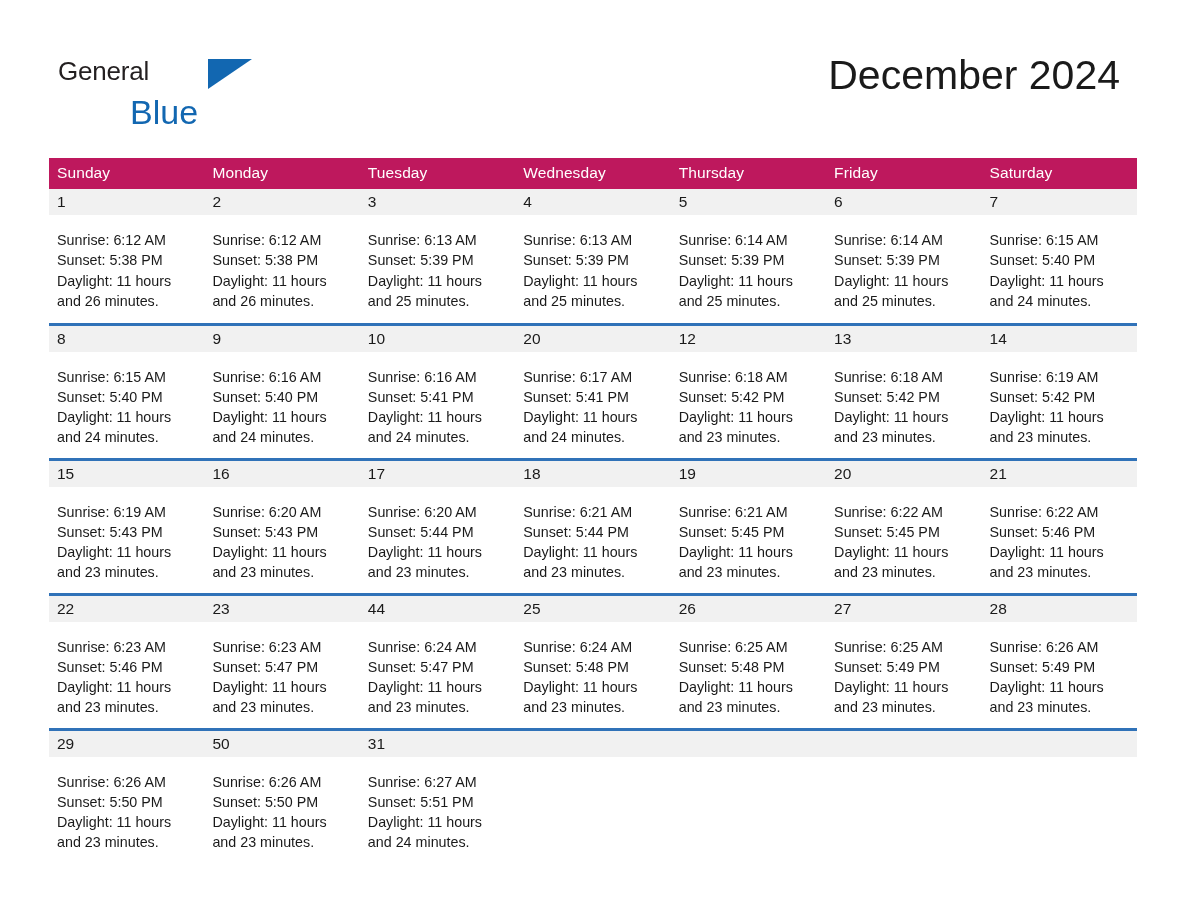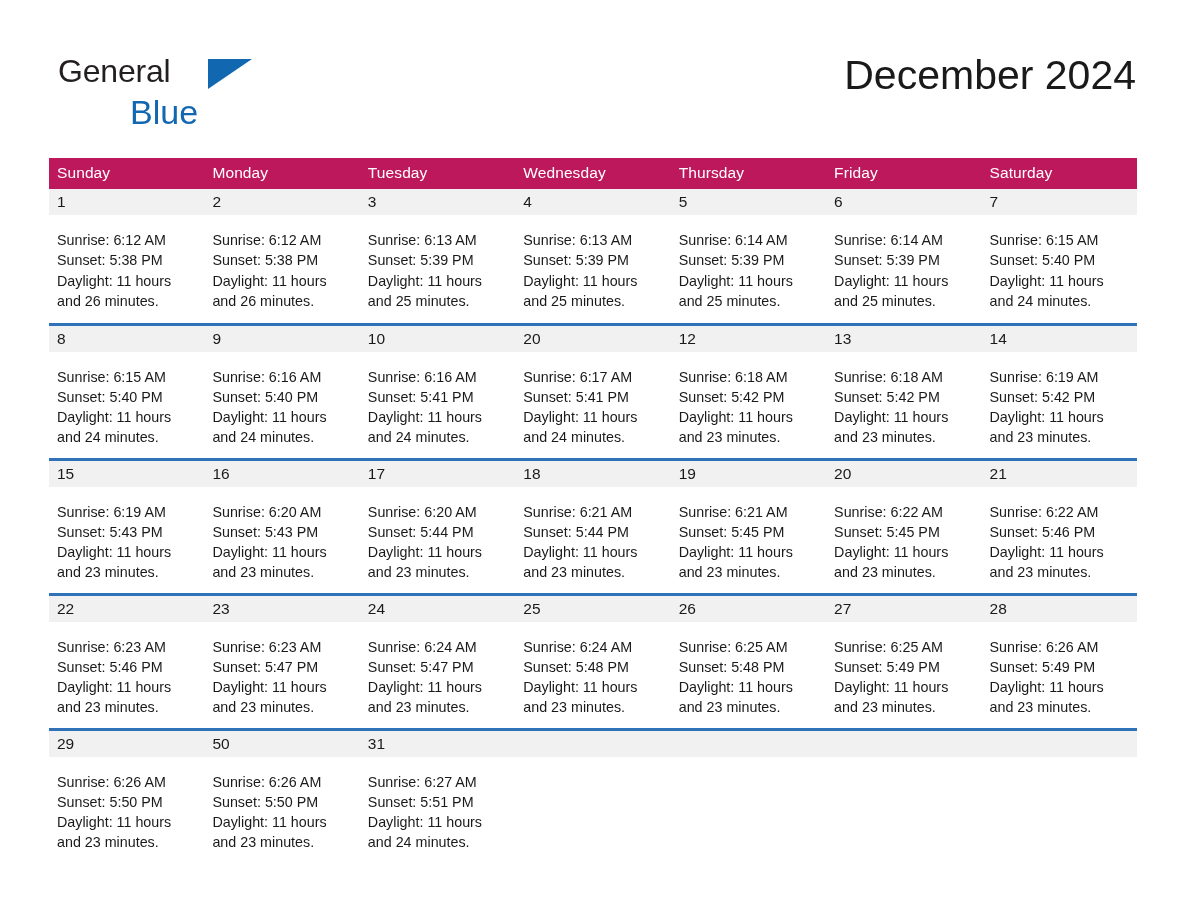--- a/index.html
+++ b/index.html
@@ -37,7 +37,7 @@
   .brand-line1 {
     position: relative;
     display: block;
-    font-size: 32px;
+    font-size: 26px;
     line-height: 38px;
     color: #231f20;
     letter-spacing: -0.2px;

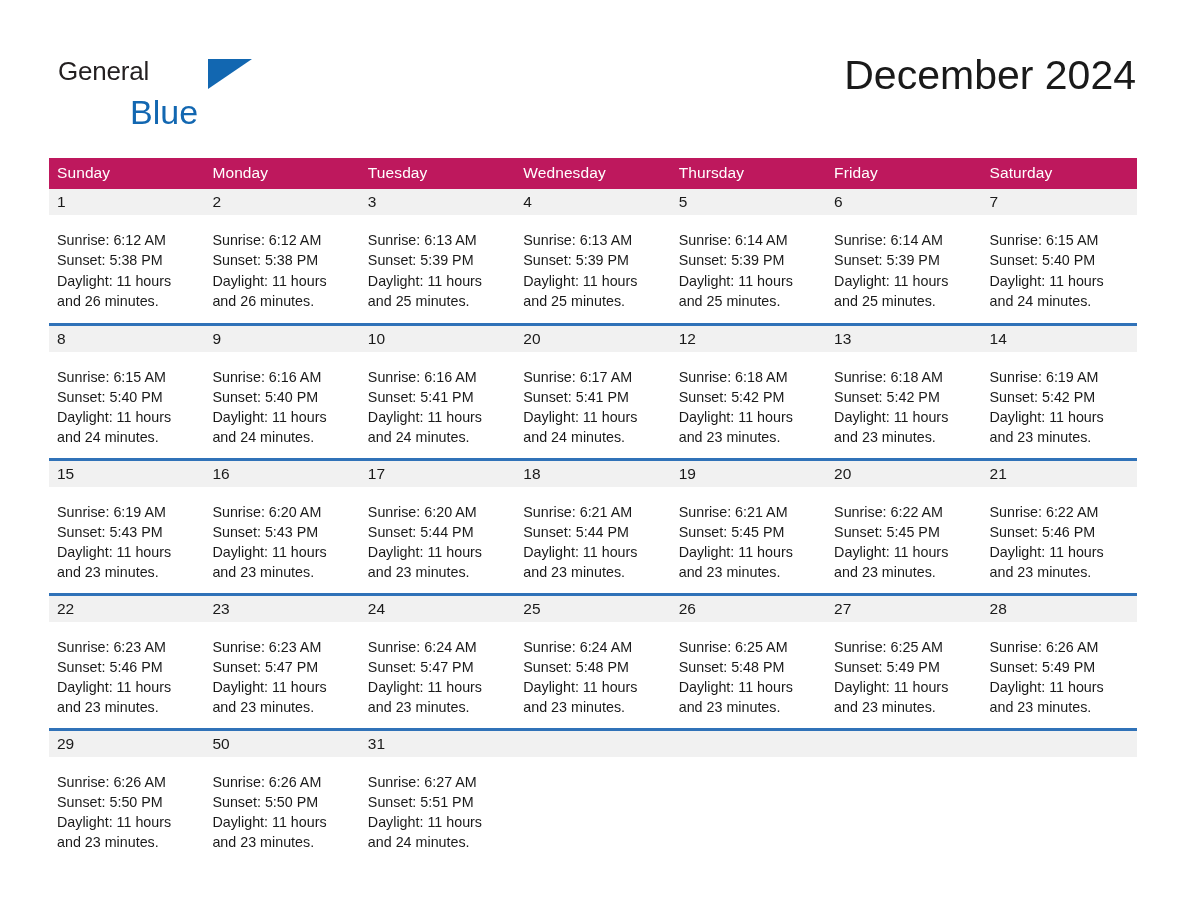--- a/index.html
+++ b/index.html
@@ -63,7 +63,7 @@
 
   .title-block {
     position: absolute;
-    right: 52px;
+    right: 68px;
     top: 50px;
     text-align: right;
     width: 700px;

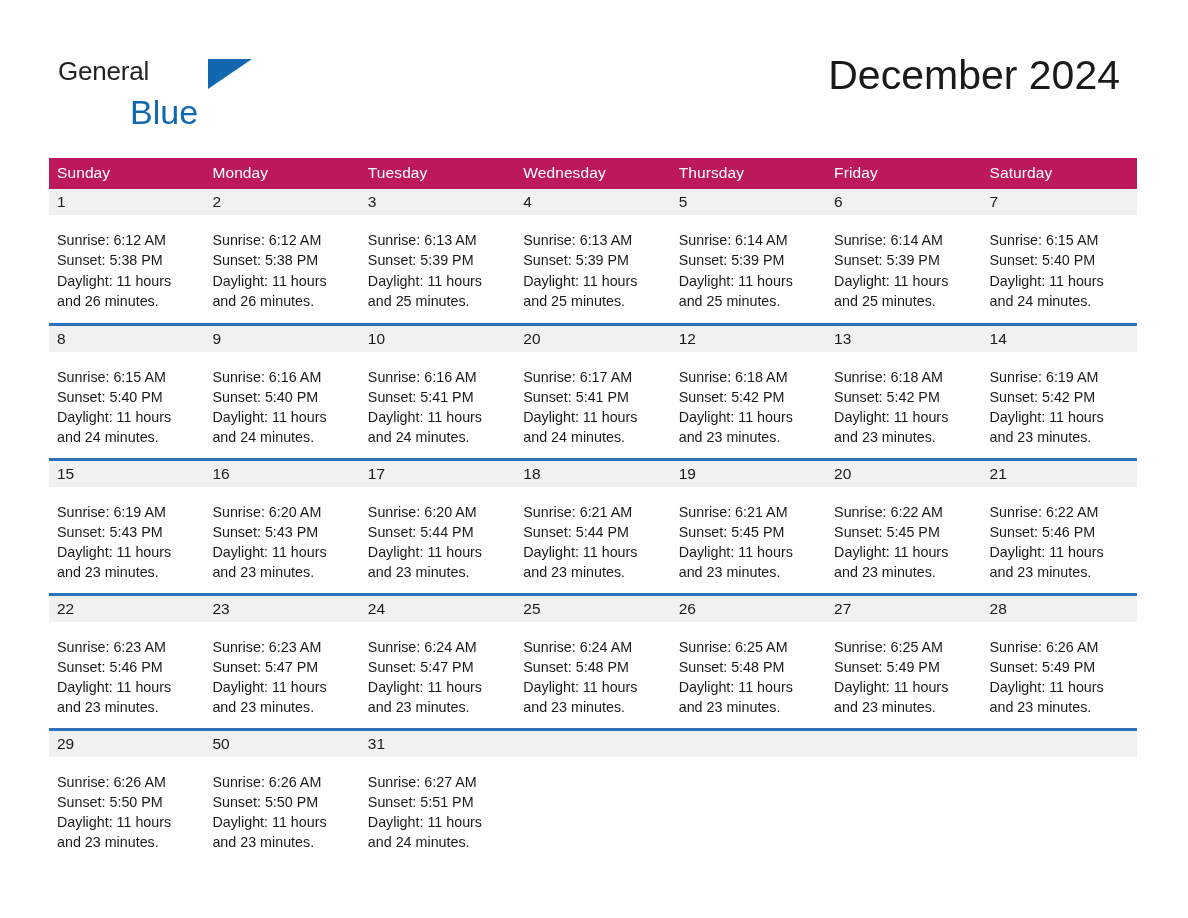--- a/index.html
+++ b/index.html
@@ -392,7 +392,7 @@
           </div>
         </td>
         <td>
-          <div class="daynum">24</div>
+          <div class="daynum">44</div>
           <div class="details">
             <div>Sunrise: 6:24 AM</div>
             <div>Sunset: 5:47 PM</div>

